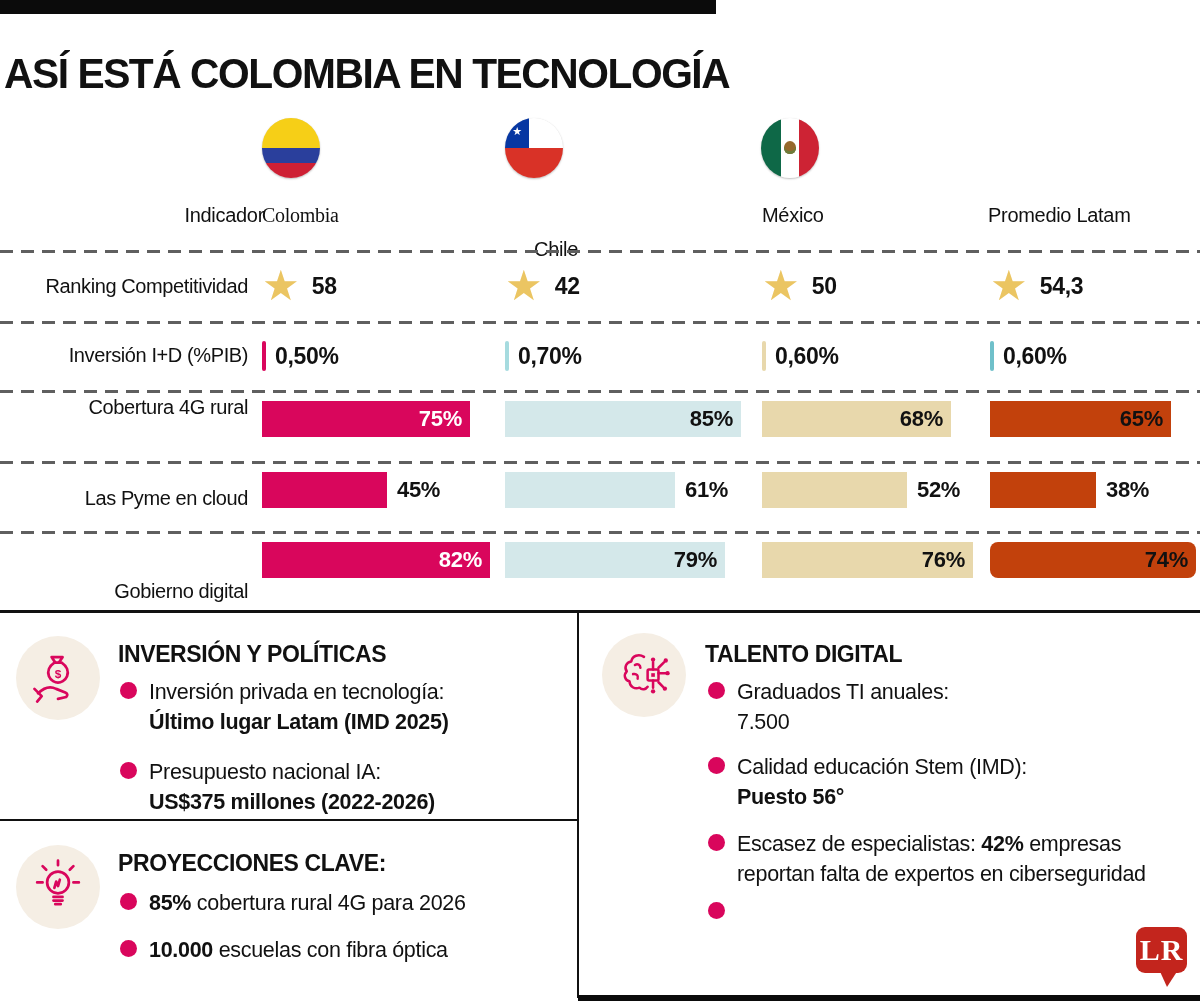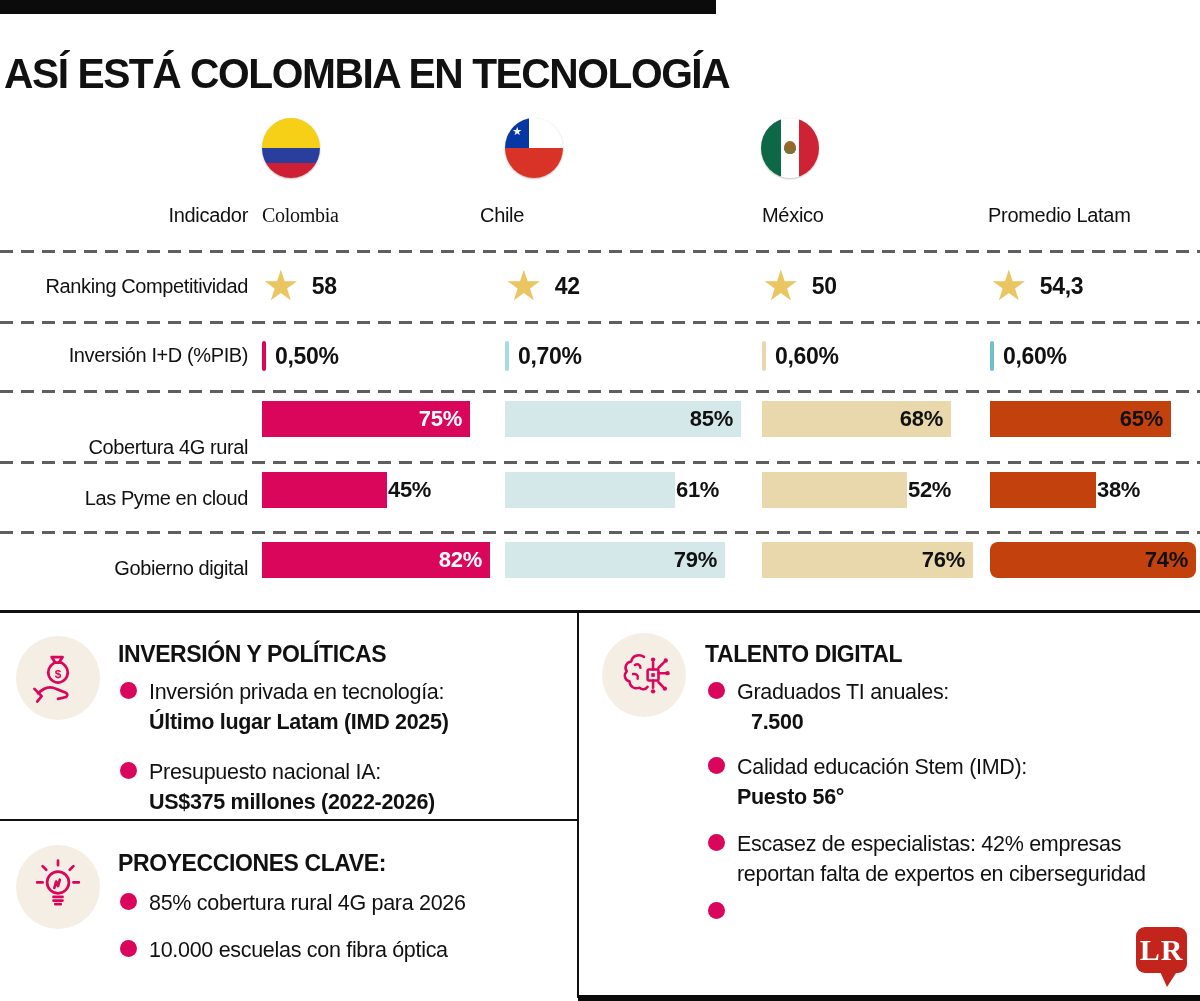--- a/index.html
+++ b/index.html
@@ -91,7 +91,7 @@
     <div class="emblem"></div>
   </div>
 
-  <div class="colhead" style="left:0;width:248px;text-align:right;">Indicador</div>
+  <div class="colhead" style="left:16px;width:248px;text-align:right;">Indicador</div>
   <div class="colhead" style="left:262px;font-family:Liberation Serif, serif;">Colombia</div>
   <div class="colhead" style="left:480px;">Chile</div>
   <div class="colhead" style="left:762px;">México</div>

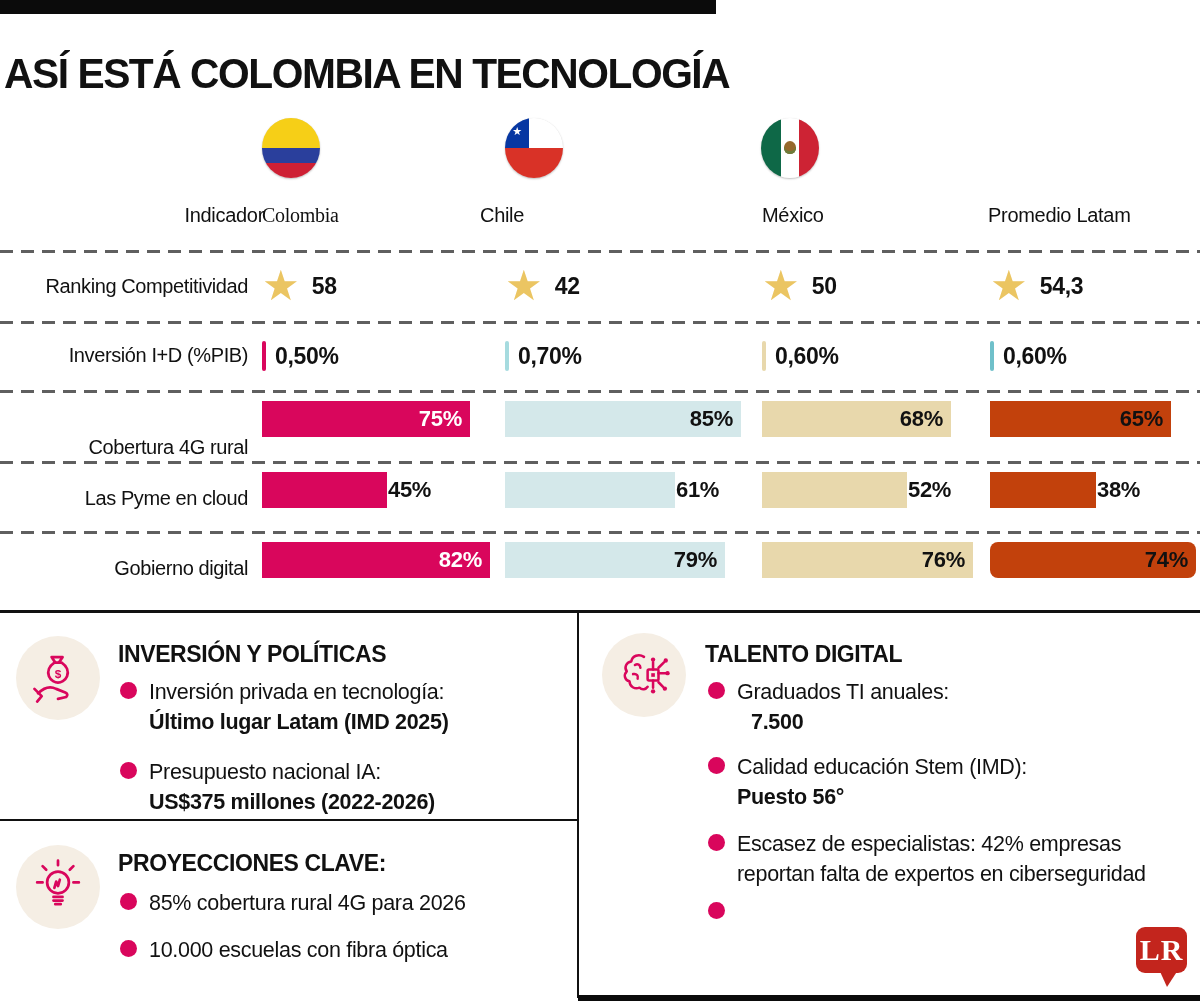--- a/index.html
+++ b/index.html
@@ -93,7 +93,7 @@
 
   <div class="colhead" style="left:16px;width:248px;text-align:right;">Indicador</div>
   <div class="colhead" style="left:262px;font-family:Liberation Serif, serif;">Colombia</div>
-  <div class="colhead" style="left:480px;">Chile</div>
+  <div class="colhead" style="left:534px;margin-top:34px;">Chile</div>
   <div class="colhead" style="left:762px;">México</div>
   <div class="colhead" style="left:988px;">Promedio Latam</div>
 

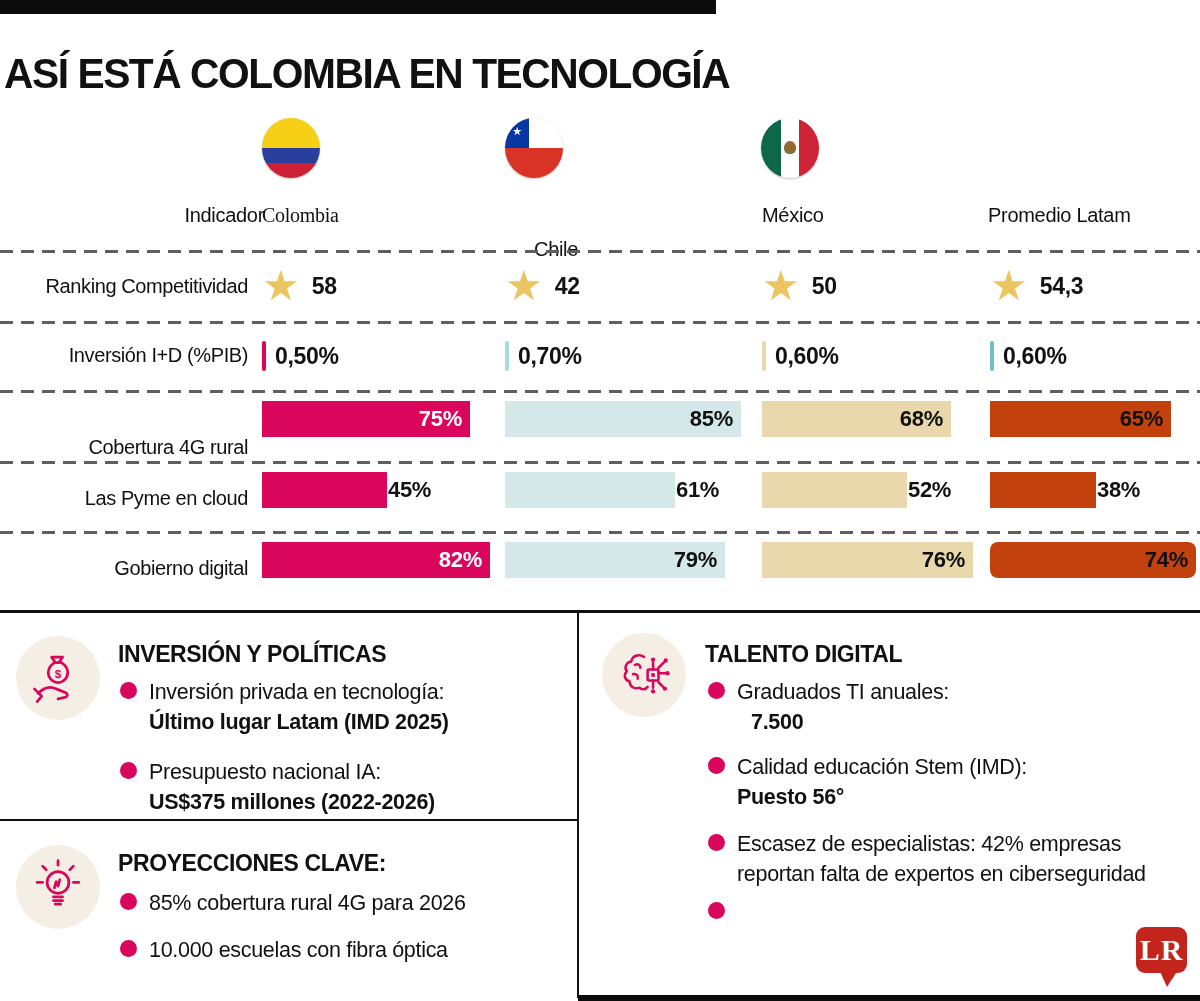--- a/index.html
+++ b/index.html
@@ -139,7 +139,7 @@
     <span class="tickval">0,60%</span>
   </div>
 
-  <div class="rowlabel" style="top:436px;">Cobertura 4G rural</div>
+  <div class="rowlabel" style="top:396px;">Cobertura 4G rural</div>
   <div class="barcell" style="left:262px;top:408px;">
     <div class="bar c-col" style="width: 208px;">
       <span class="blbl light">75%</span>

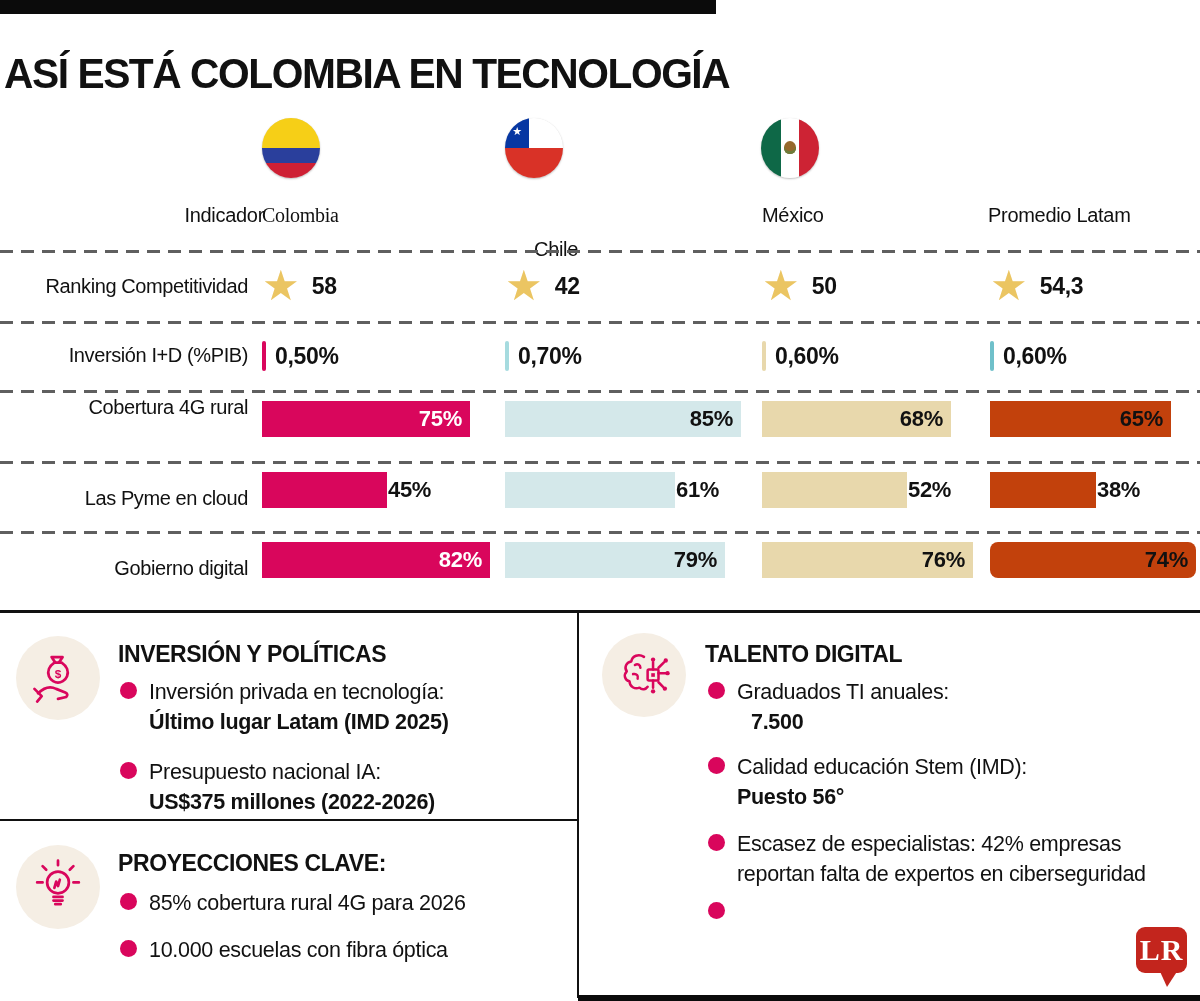--- a/index.html
+++ b/index.html
@@ -43,7 +43,7 @@
        padding-right:8px;}
   .blbl{font-size:22px;font-weight:bold;letter-spacing:-.3px;white-space:nowrap;}
   .blbl.light{color:#fff;}
-  .blbl.out{margin-left:1px;color:#111;}
+  .blbl.out{margin-left:10px;color:#111;}
   .c-col{background:#D9065C;} .c-chl{background:#D4E8EA;} .c-mex{background:#E8D8AC;} .c-lat{background:#c2410c;}
   .t-col{background:#D9065C;} .t-chl{background:#A6DBDF;} .t-mex{background:#E8D8AC;} .t-lat{background:#6FC0CA;}
 

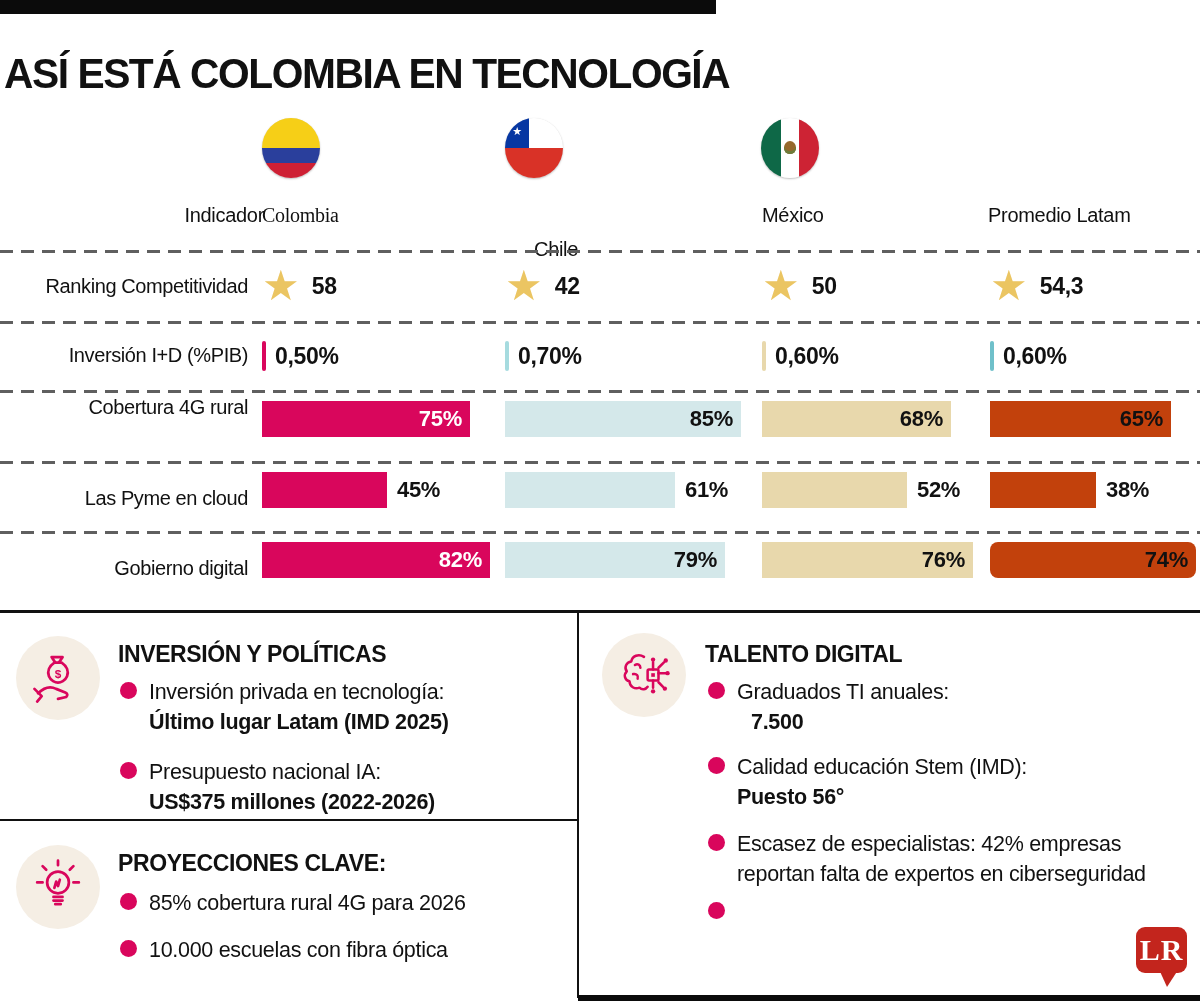--- a/index.html
+++ b/index.html
@@ -179,7 +179,7 @@
     <span class="blbl out">38%</span>
     </div>
 
-  <div class="rowlabel" style="top:557px;">Gobierno digital</div>
+  <div class="rowlabel" style="top:580px;">Gobierno digital</div>
   <div class="barcell" style="left:262px;top:549px;">
     <div class="bar c-col" style="width: 228px;">
       <span class="blbl light">82%</span>

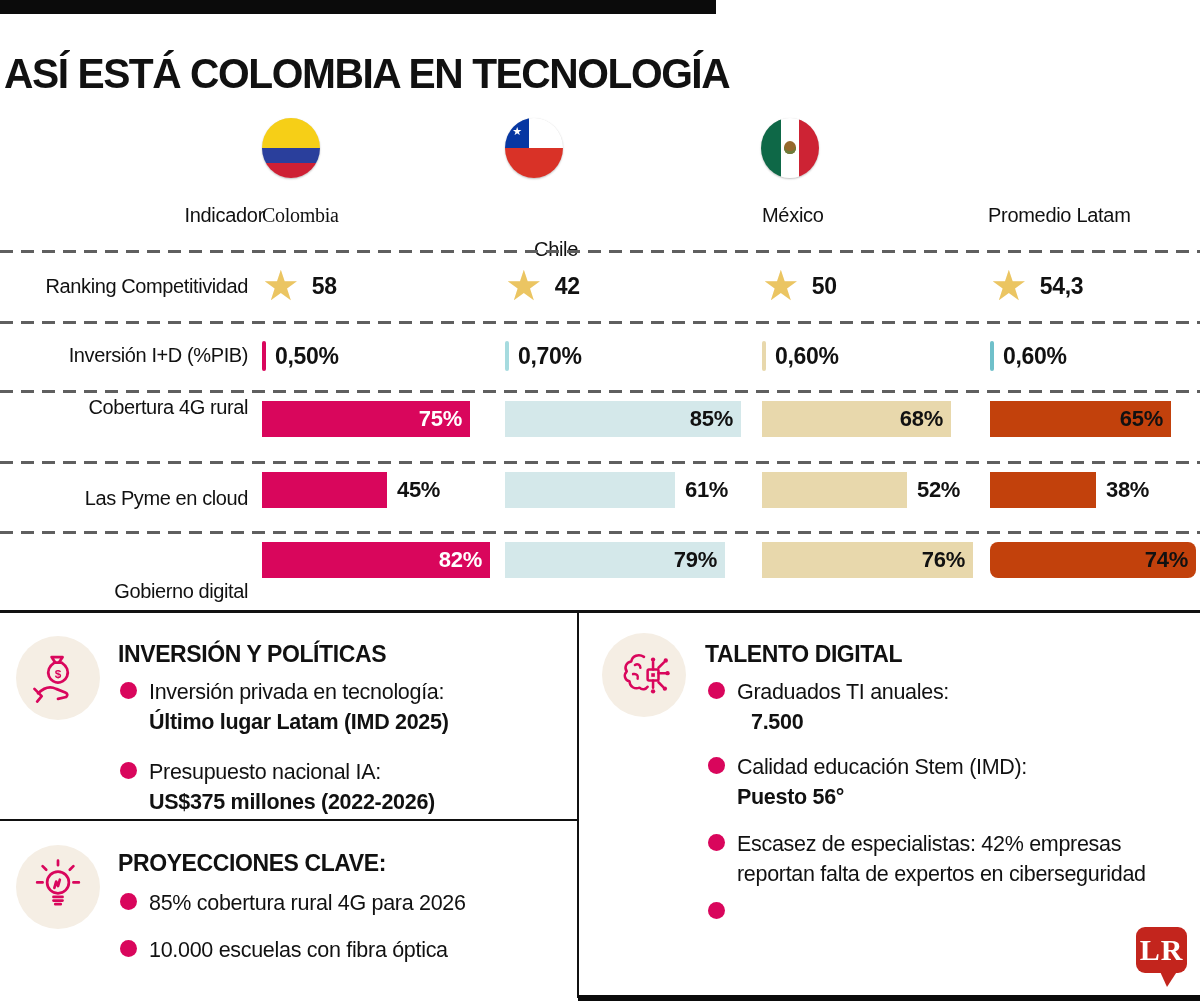--- a/index.html
+++ b/index.html
@@ -275,7 +275,7 @@
     <span class="dot"></span>
     <div class="btext">
       <div>Graduados TI anuales:</div>
-      <div style="font-weight:bold;margin-left:14px;">7.500</div>
+      <div style="font-weight:normal;">7.500</div>
     </div>
   </div>
   <div class="bullet" style="left:708px;top:752px;">

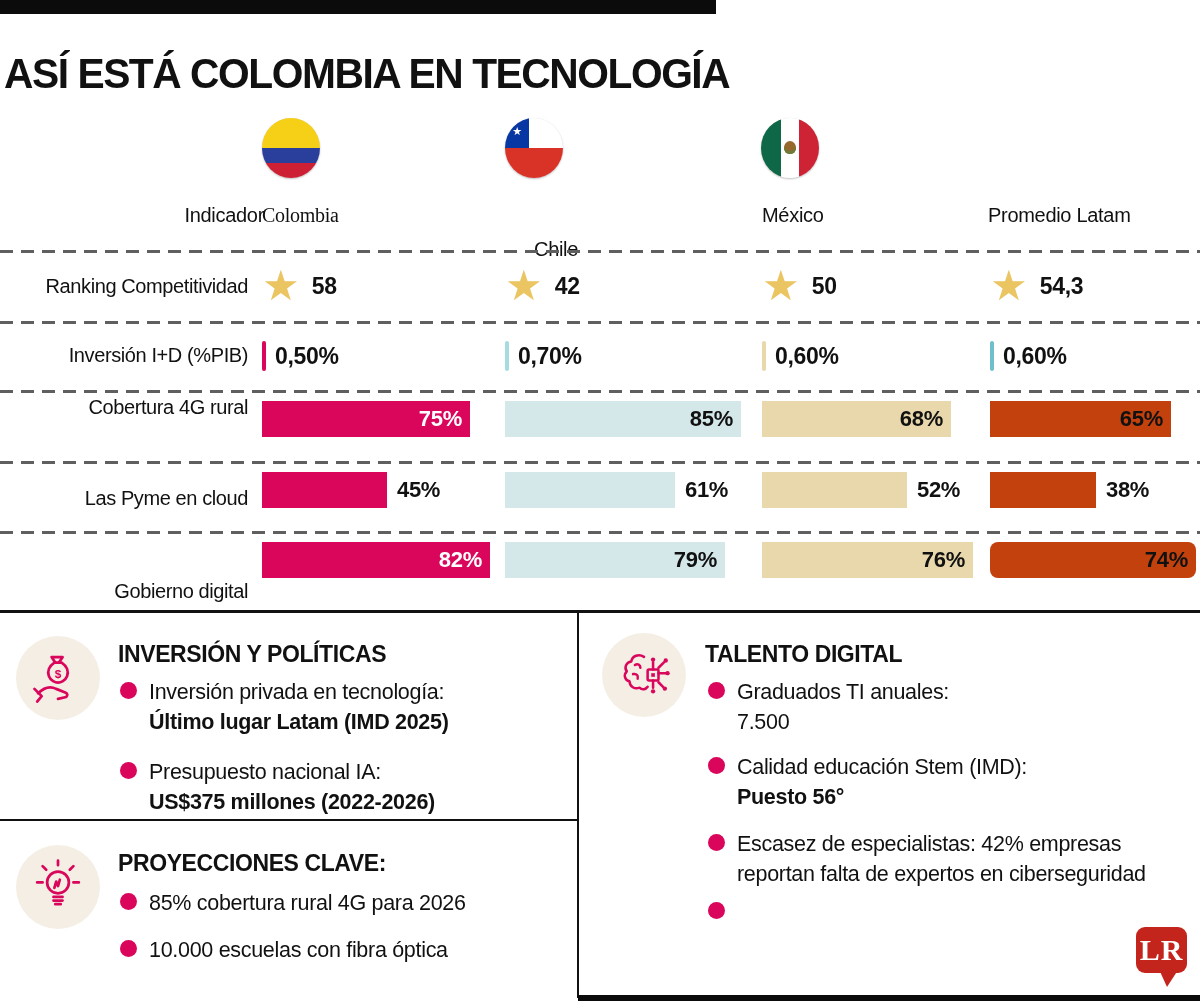--- a/index.html
+++ b/index.html
@@ -56,7 +56,7 @@
   .bullet{position:absolute;display:flex;gap:12px;}
   .dot{width:17px;height:17px;border-radius:50%;background:#D9065C;flex:0 0 auto;margin-top:5px;}
   .btext{font-size:21.5px;line-height:30px;letter-spacing:-.3px;}
-  .btext b{font-weight:normal;}
+  .btext b{font-weight:bold;}
   .bottombar{position:absolute;left:578px;top:995px;width:622px;height:6px;background:#0b0b0b;}
 
   

